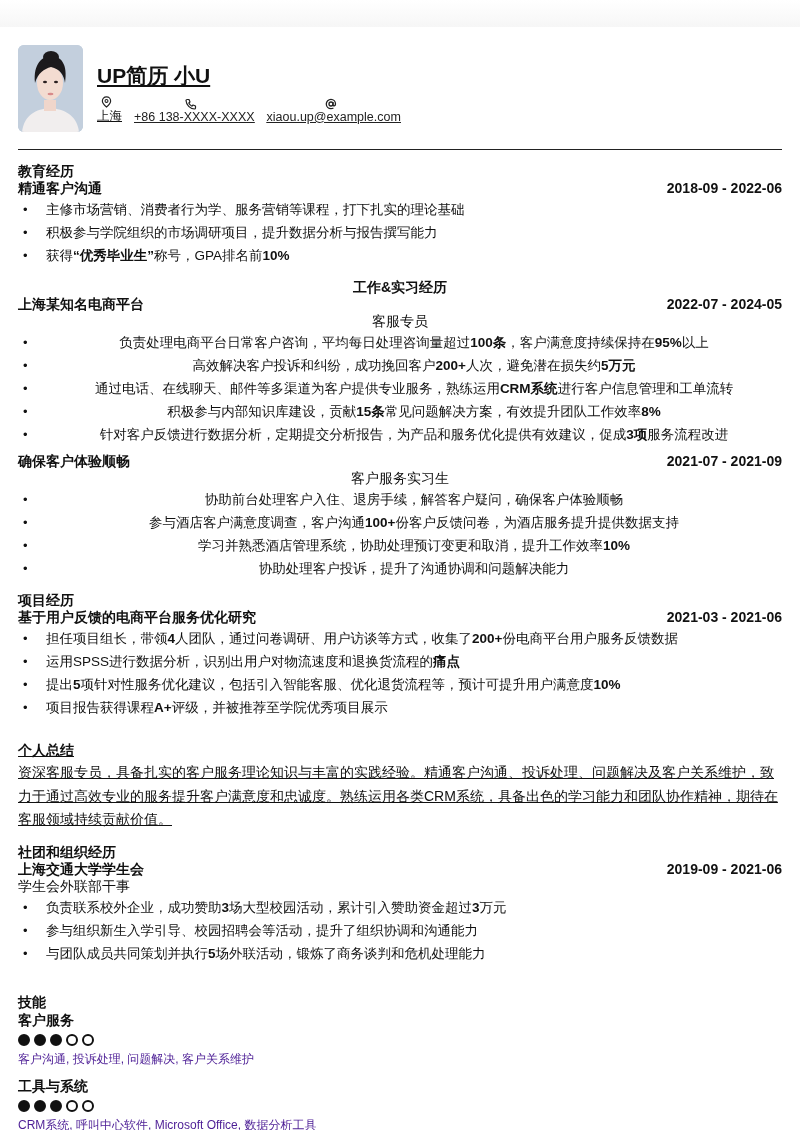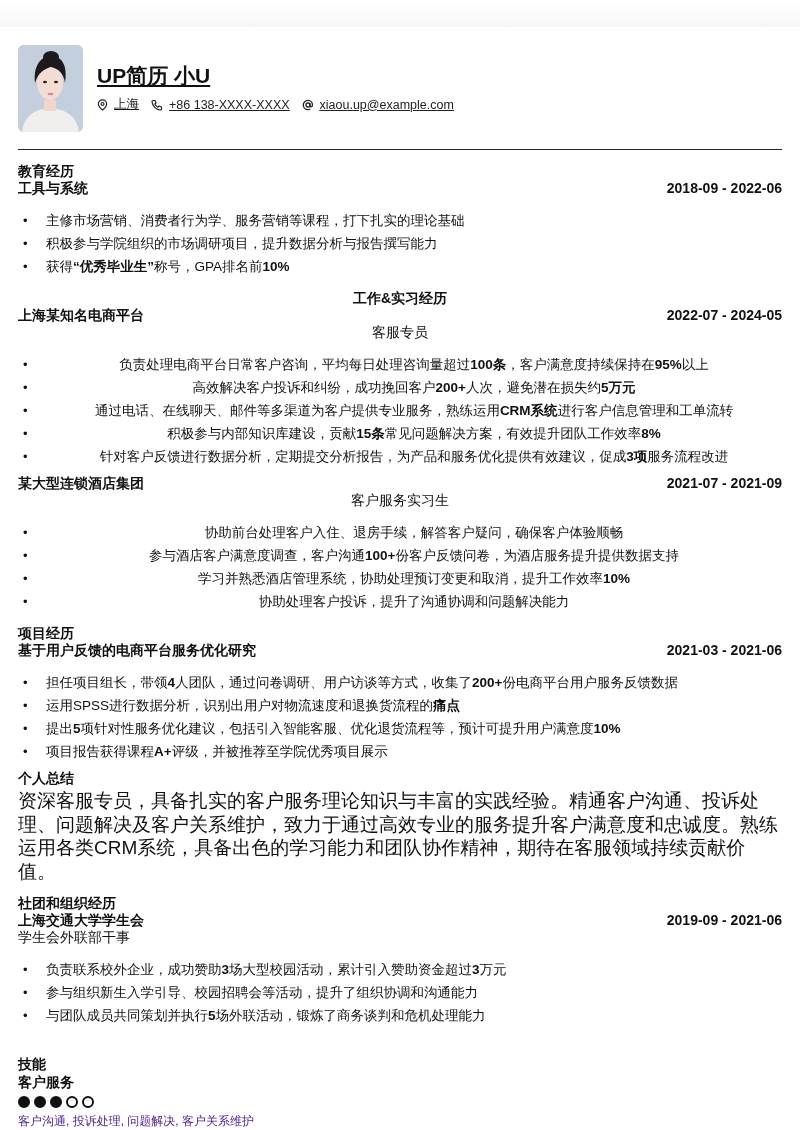--- a/index.html
+++ b/index.html
@@ -15,7 +15,7 @@
     .head-info { margin-left: 14px; padding-top: 18px; text-decoration: underline; }
     .name { font-size: 21px; font-weight: bold; color: #111; line-height: 26px; }
     .contacts { display: flex; align-items: center; margin-top: 7px; font-size: 12.5px; color: #222; }
-    .contact { display: flex; align-items: center; margin-right: 12px; }
+    .contact { display: flex; align-items: center; margin-right: 12px; flex-direction: column; }
     .contact svg { margin-right: 6px; }
     .contact a { color: #222; text-decoration: underline; }
     .section { margin-top: 13px; }

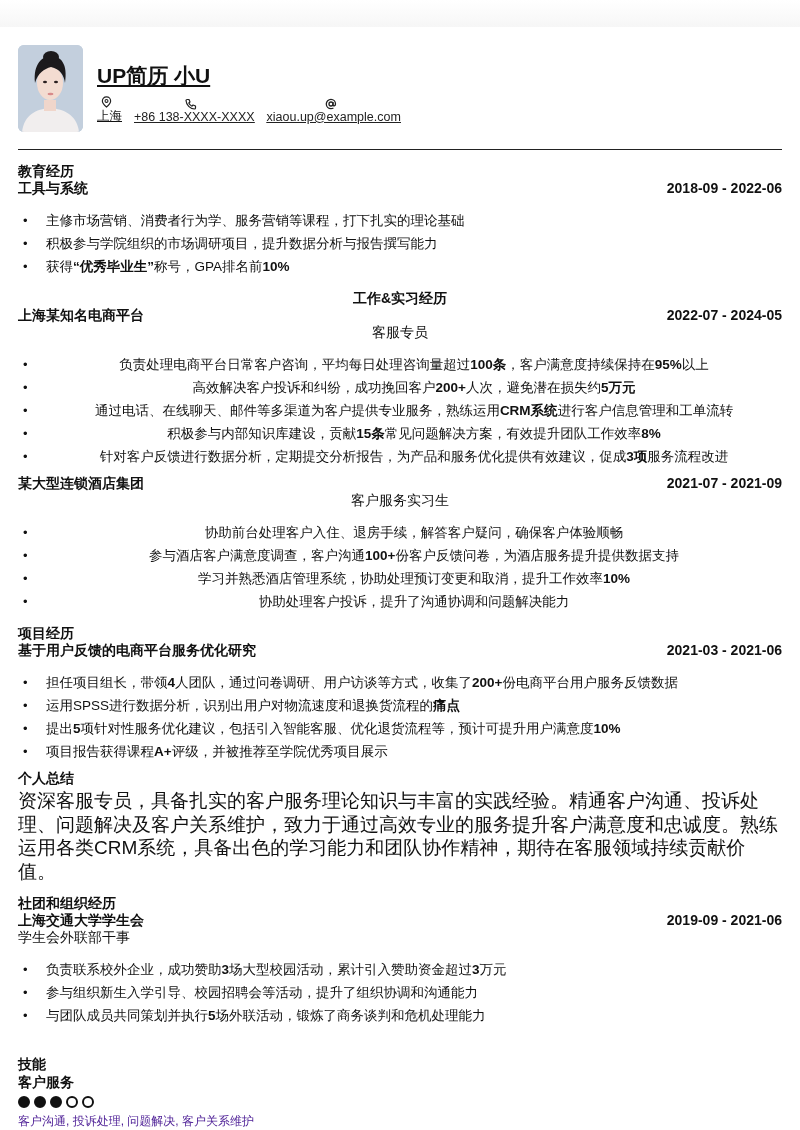--- a/index.html
+++ b/index.html
@@ -91,7 +91,7 @@
     <div class="sec-title">教育经历</div>
     <div class="entry">
       <div class="row">
-        <span class="org">工具与系统</span>
+        <span class="org">精通客户沟通</span>
         <span class="date">2018-09 - 2022-06</span>
       </div>
       <ul class="bullets">

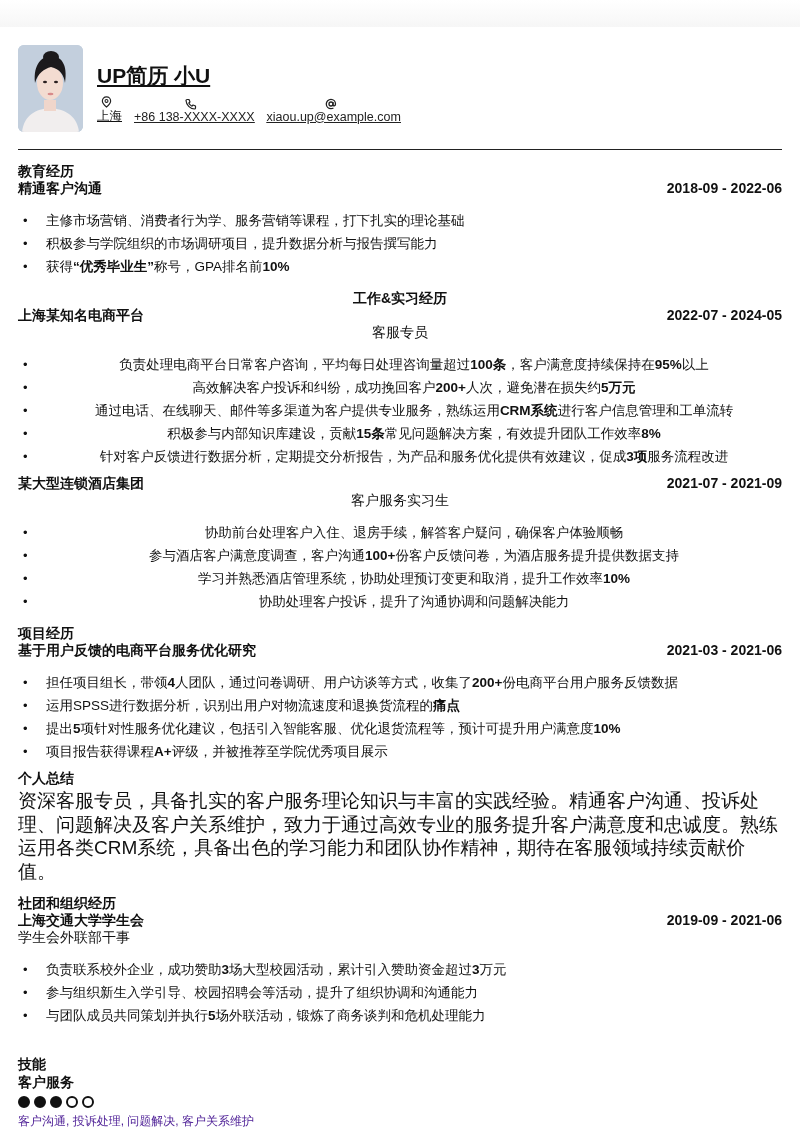--- a/index.html
+++ b/index.html
@@ -27,7 +27,7 @@
     .date { font-weight: bold; font-size: 14px; }
     .role { font-size: 14px; line-height: 17px; }
     .right-note { font-size: 14px; line-height: 17px; }
-    ul.bullets { list-style: none; margin-top: 12px; }
+    ul.bullets { list-style: none; margin-top: 1px; }
     ul.bullets li { position: relative; padding-left: 28px; font-size: 13.5px; line-height: 23px; }
     ul.bullets li::before { content: "•"; position: absolute; left: 5px; top: 0; font-size: 13px; }
     ul.bullets li b { font-weight: bold; }

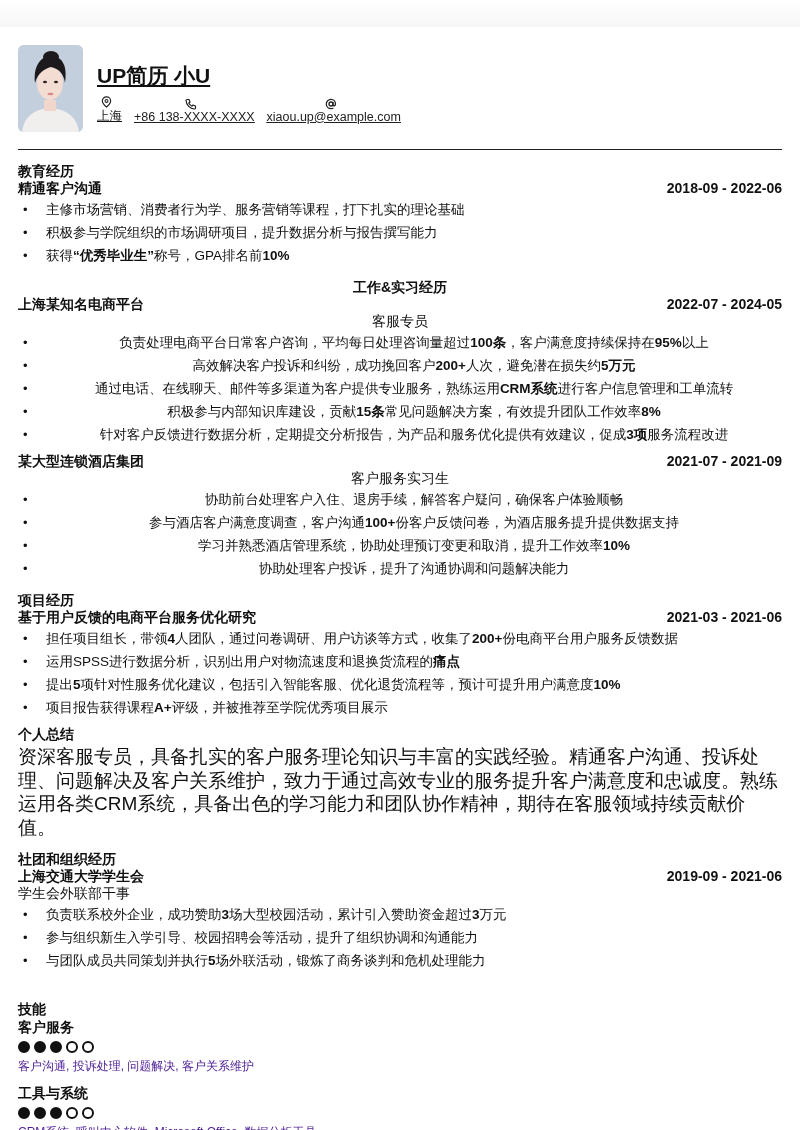--- a/index.html
+++ b/index.html
@@ -120,7 +120,7 @@
     </div>
     <div class="entry" style="margin-top:7px;">
       <div class="row">
-        <span class="org">某大型连锁酒店集团</span>
+        <span class="org">确保客户体验顺畅</span>
         <span class="date">2021-07 - 2021-09</span>
       </div>
       <div class="role">客户服务实习生</div>

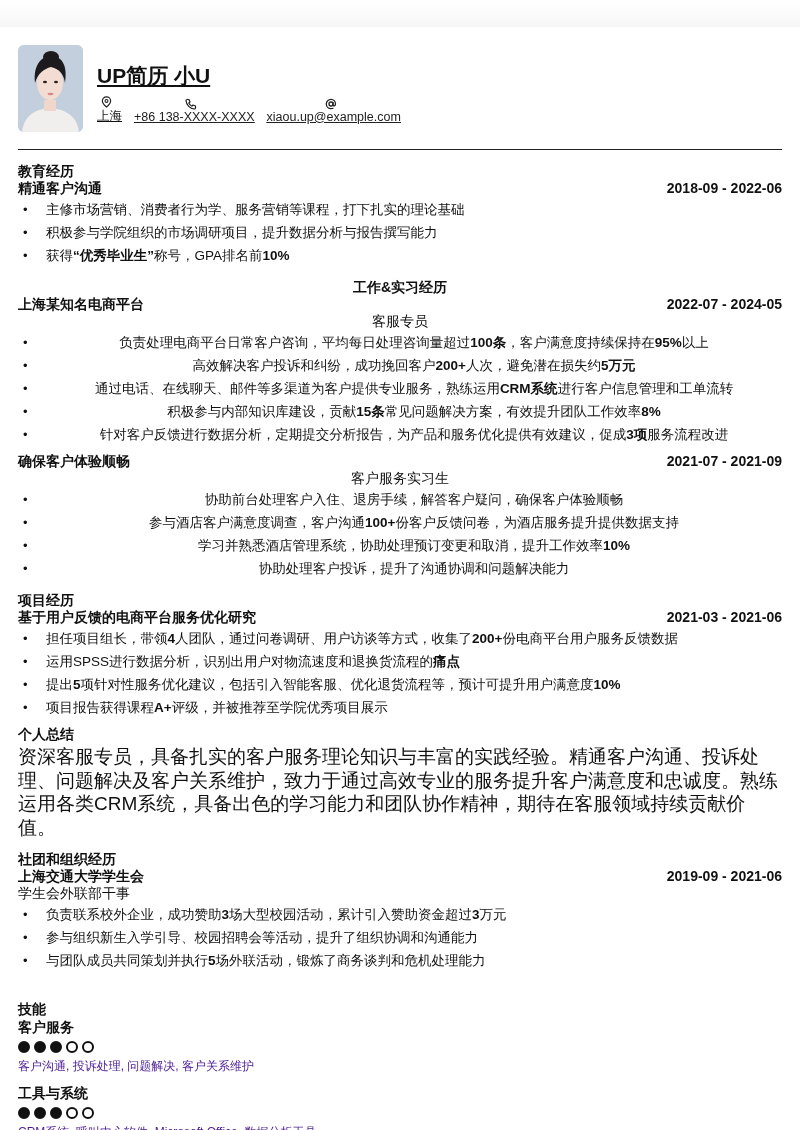--- a/index.html
+++ b/index.html
@@ -149,7 +149,7 @@
     </div>
   </div>
 
-  <div class="section" style="margin-top:7px;">
+  <div class="section" style="margin-top:23px;text-decoration:underline;">
     <div class="sec-title">个人总结</div>
     <div class="summary">资深客服专员，具备扎实的客户服务理论知识与丰富的实践经验。精通客户沟通、投诉处理、问题解决及客户关系维护，致力于通过高效专业的服务提升客户满意度和忠诚度。熟练运用各类CRM系统，具备出色的学习能力和团队协作精神，期待在客服领域持续贡献价值。</div>
   </div>

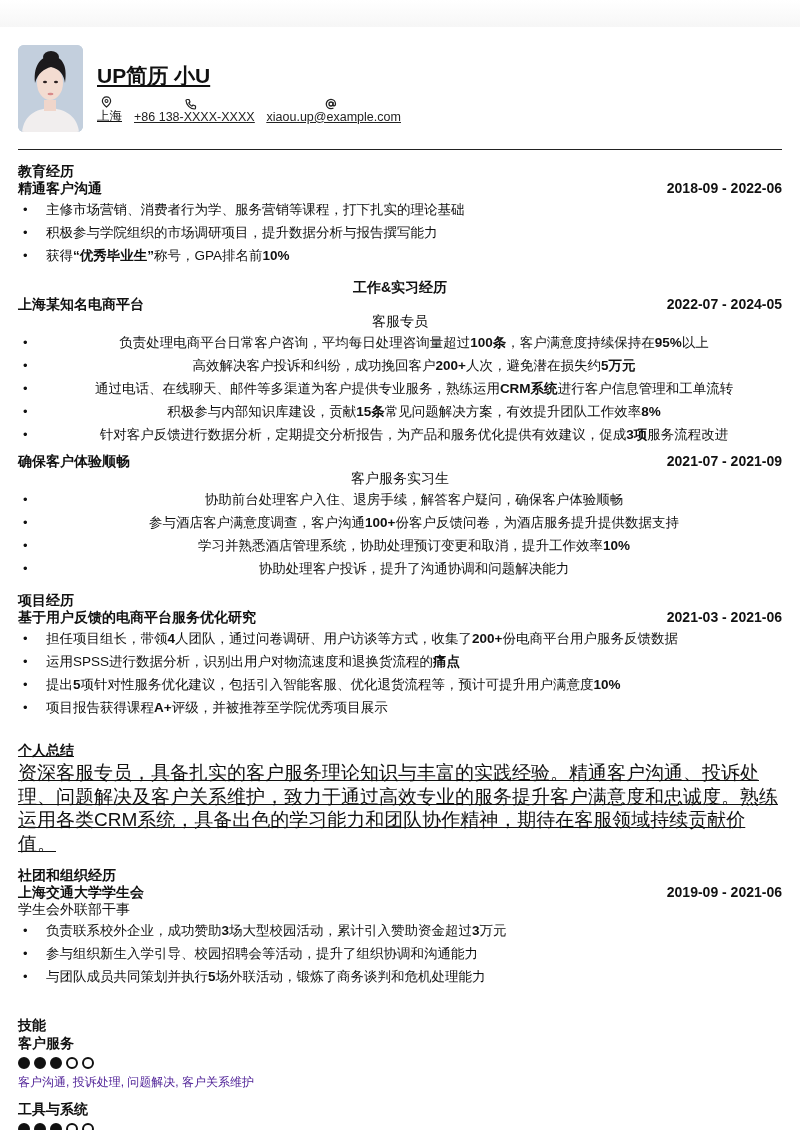--- a/index.html
+++ b/index.html
@@ -31,7 +31,7 @@
     ul.bullets li { position: relative; padding-left: 28px; font-size: 13.5px; line-height: 23px; }
     ul.bullets li::before { content: "•"; position: absolute; left: 5px; top: 0; font-size: 13px; }
     ul.bullets li b { font-weight: bold; }
-    .summary { font-size: 19px; line-height: 23.5px; margin-top: 2px; }
+    .summary { font-size: 14px; line-height: 23.5px; margin-top: 2px; }
     .skill-name { font-weight: bold; font-size: 14px; line-height: 18px; }
     .dots { display: flex; margin-top: 4px; height: 14px; align-items: center; }
     .dot { width: 12px; height: 12px; border-radius: 50%; border: 2px solid #111; margin-right: 4px; }

